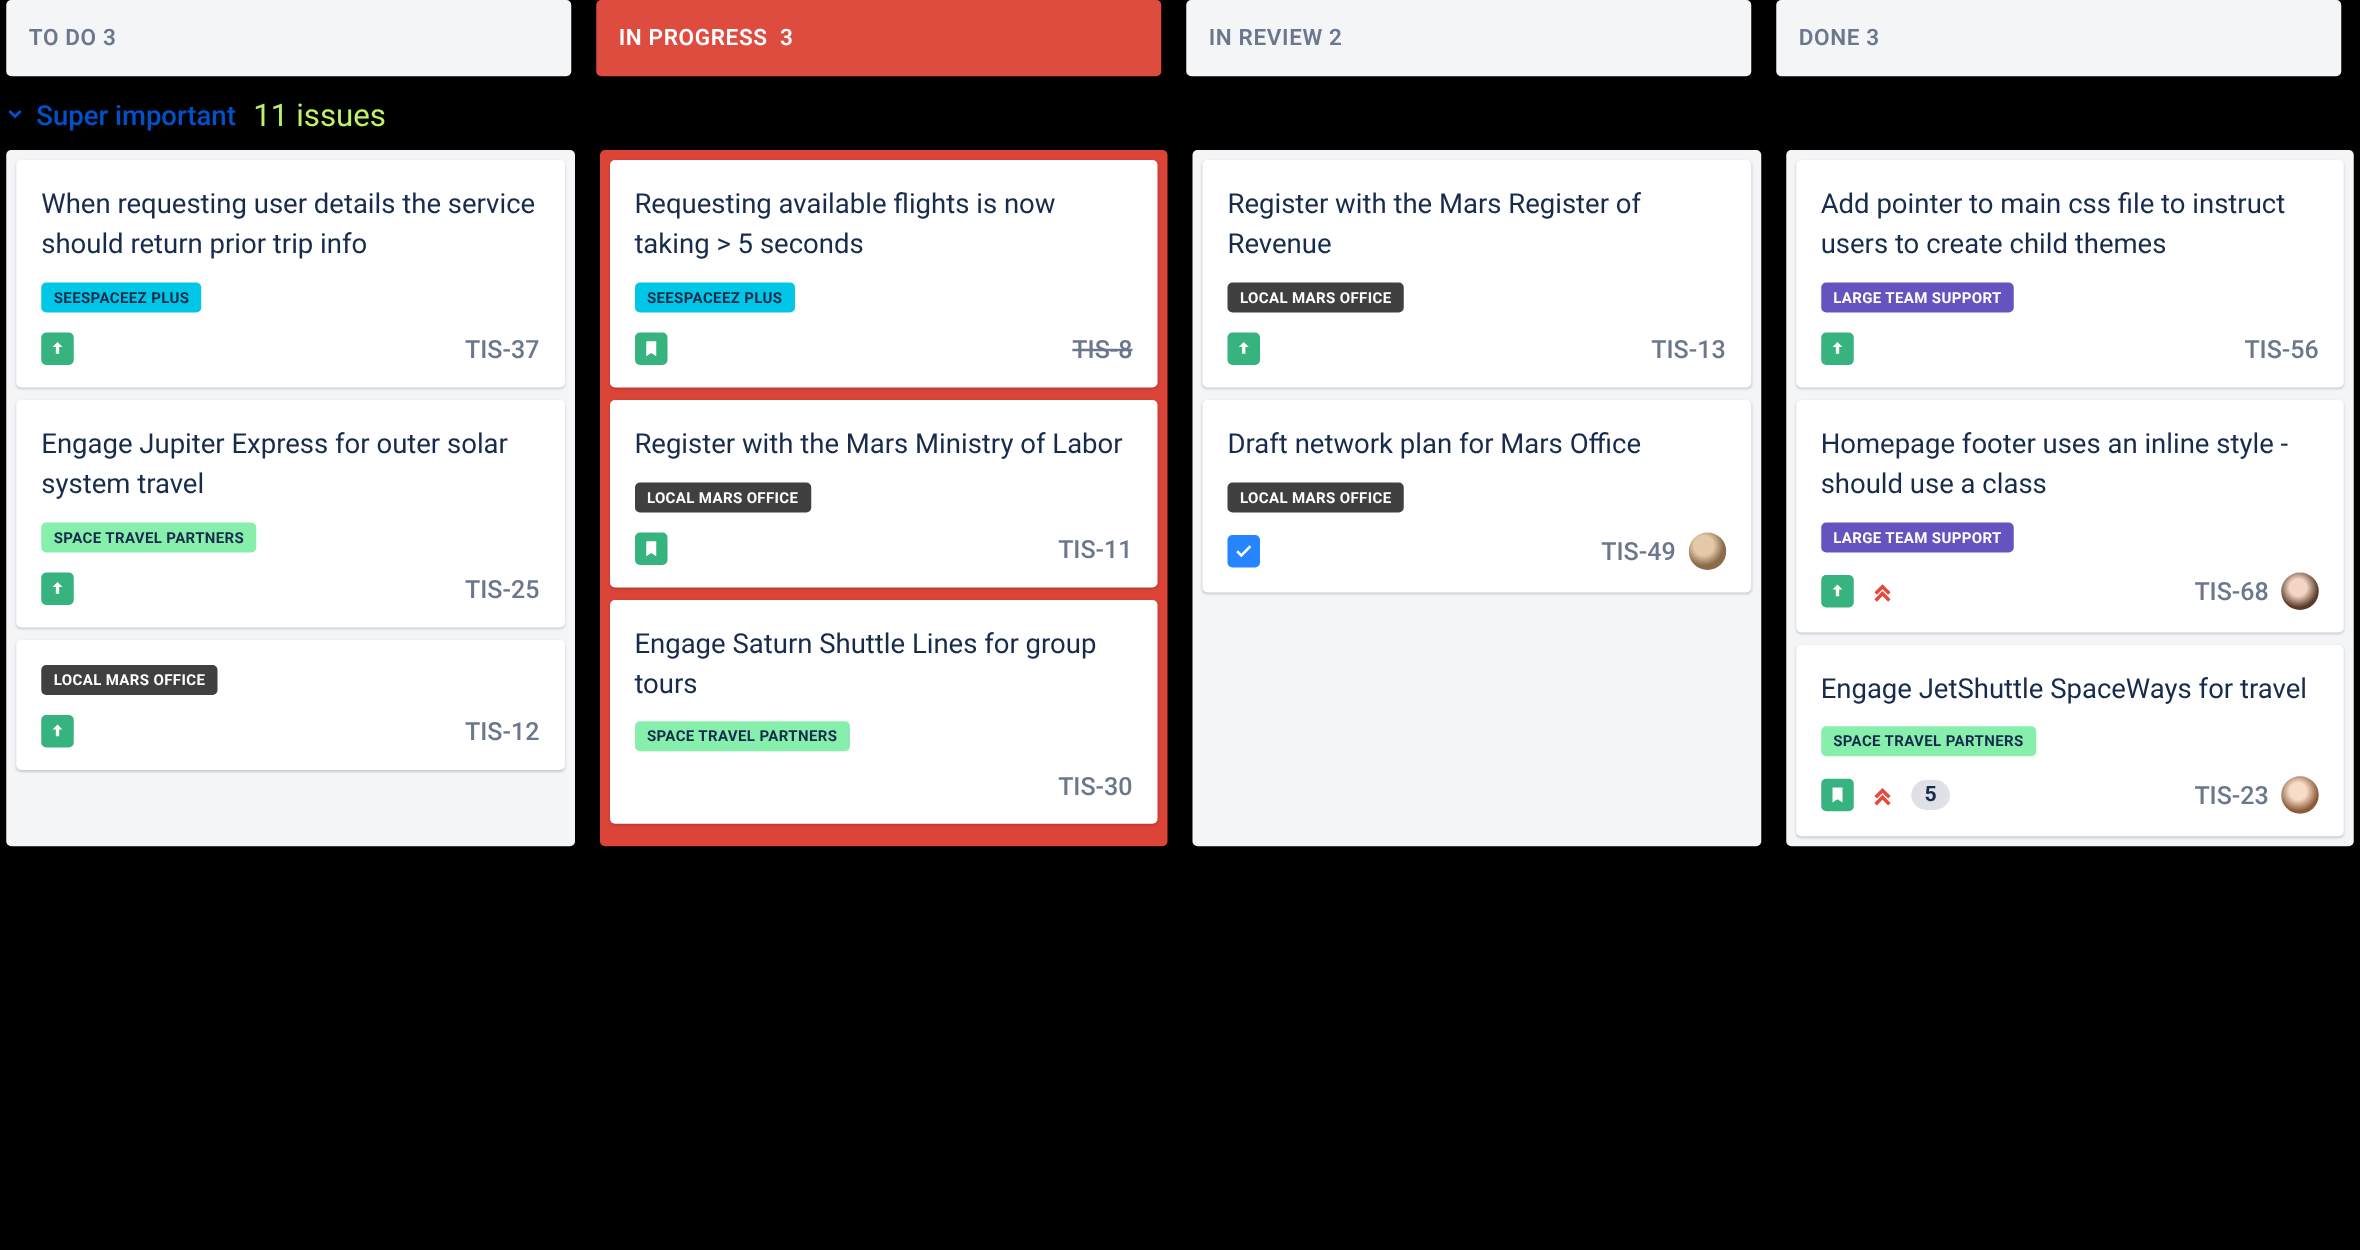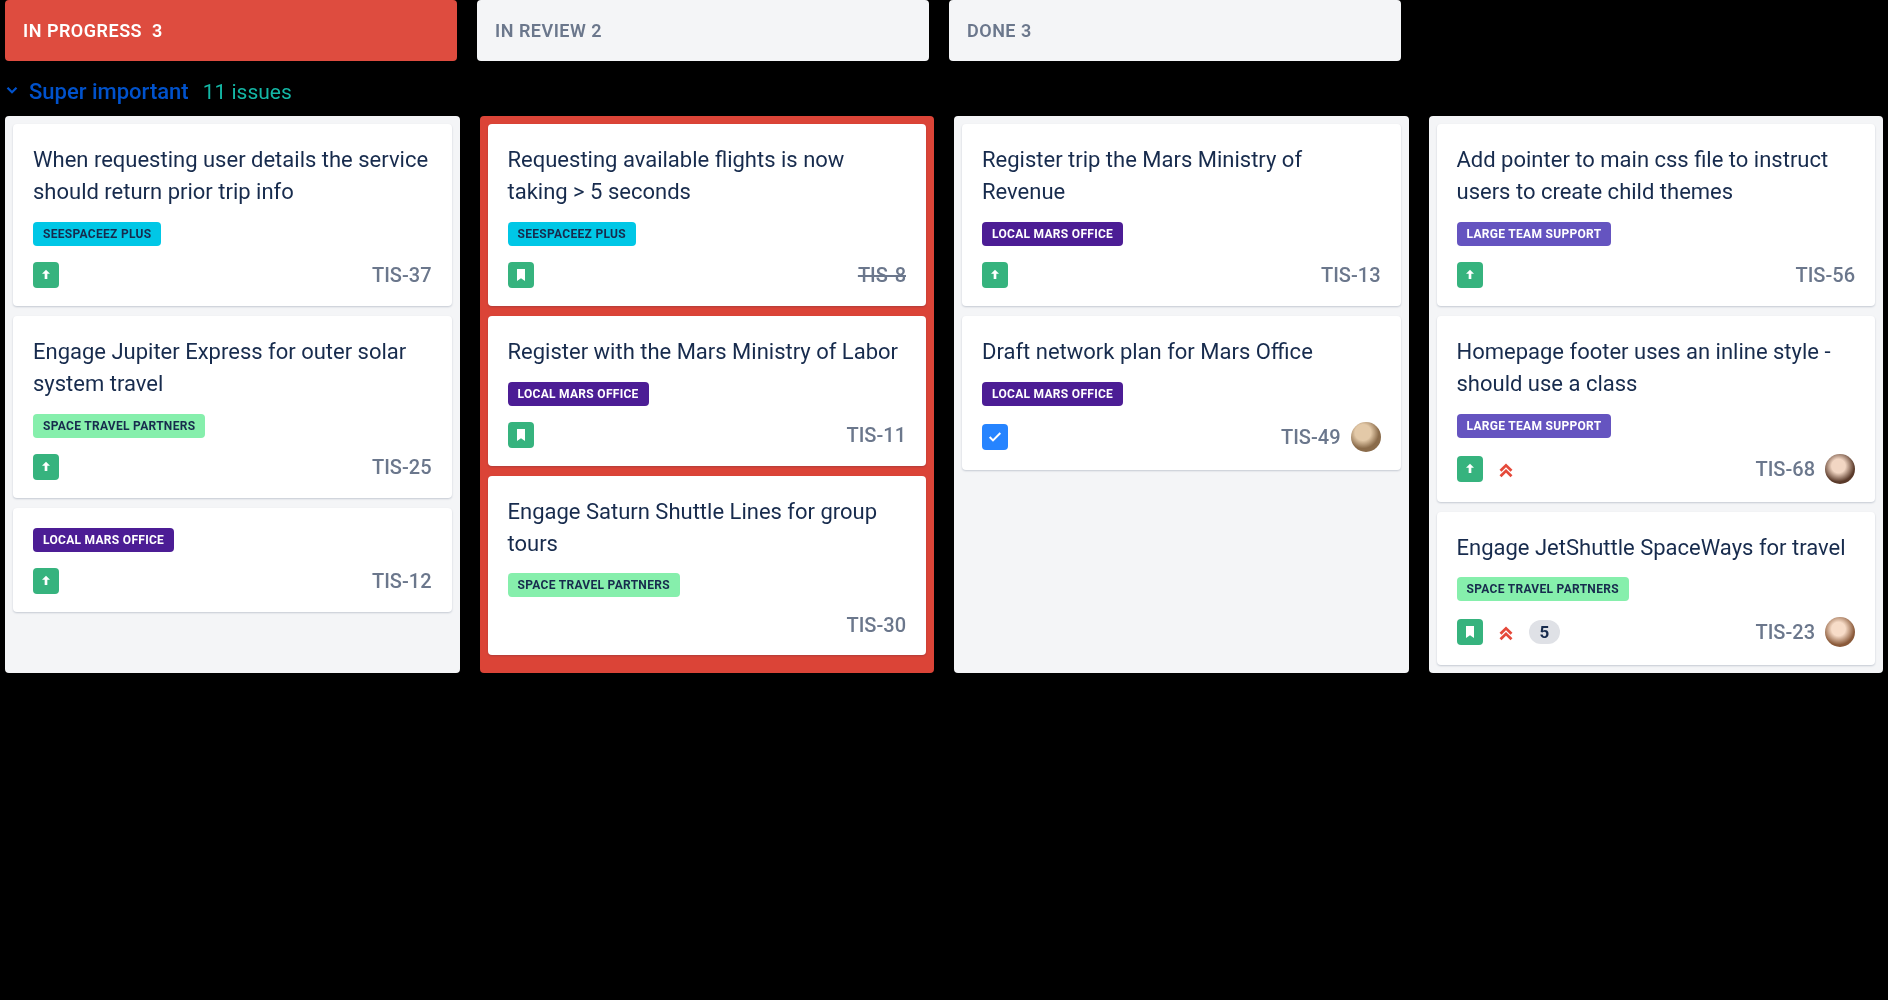--- a/index.html
+++ b/index.html
@@ -166,6 +166,12 @@
 
 <div class="board">
   <div class="column">
+    <div class="col-header">
+      <span>TO DO</span>
+      <span>3</span>
+    </div>
+  </div>
+  <div class="column">
     <div class="col-header highlighted">
       <span>IN PROGRESS</span>&nbsp;
       <span>3</span>

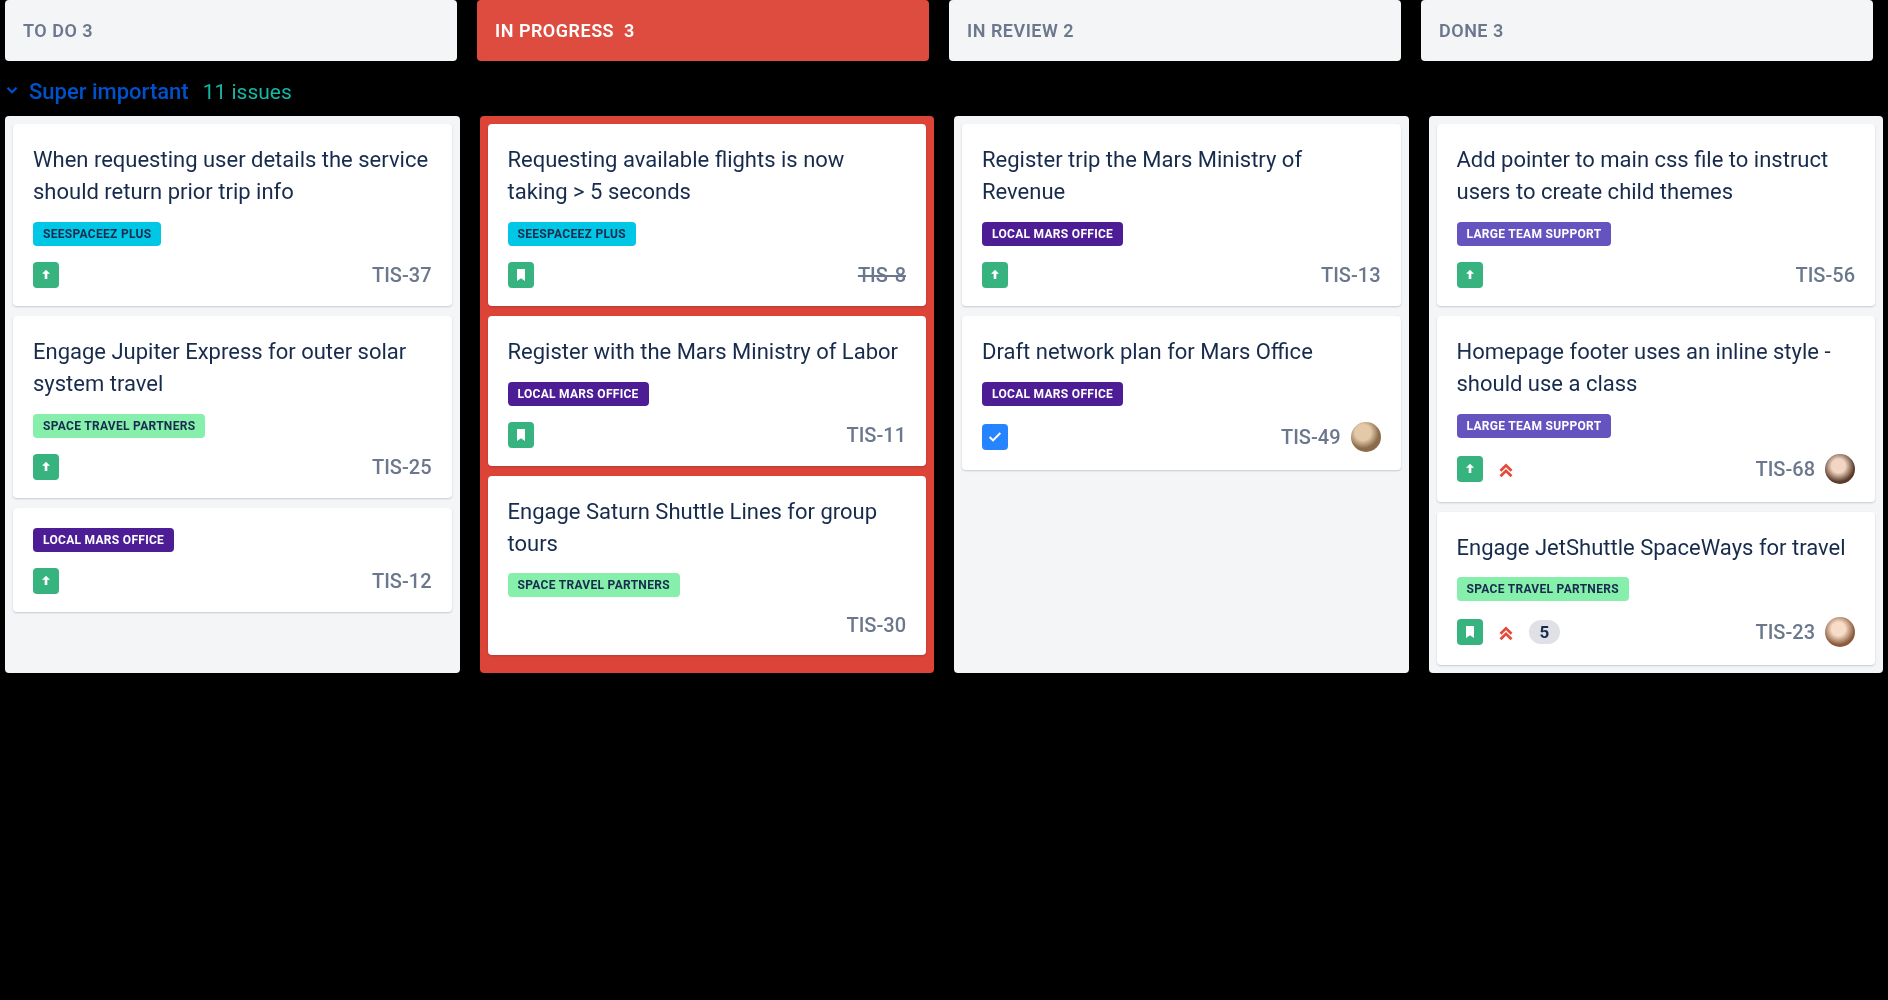--- a/index.html
+++ b/index.html
@@ -51,8 +51,8 @@
       font-size: 22px;
     }
     .swimlane-count {
-      color: #14b8a6;
-      font-size: 21px;
+      color: #bef264;
+      font-size: 25px;
       margin-left: 6px;
     }
     .content-row {

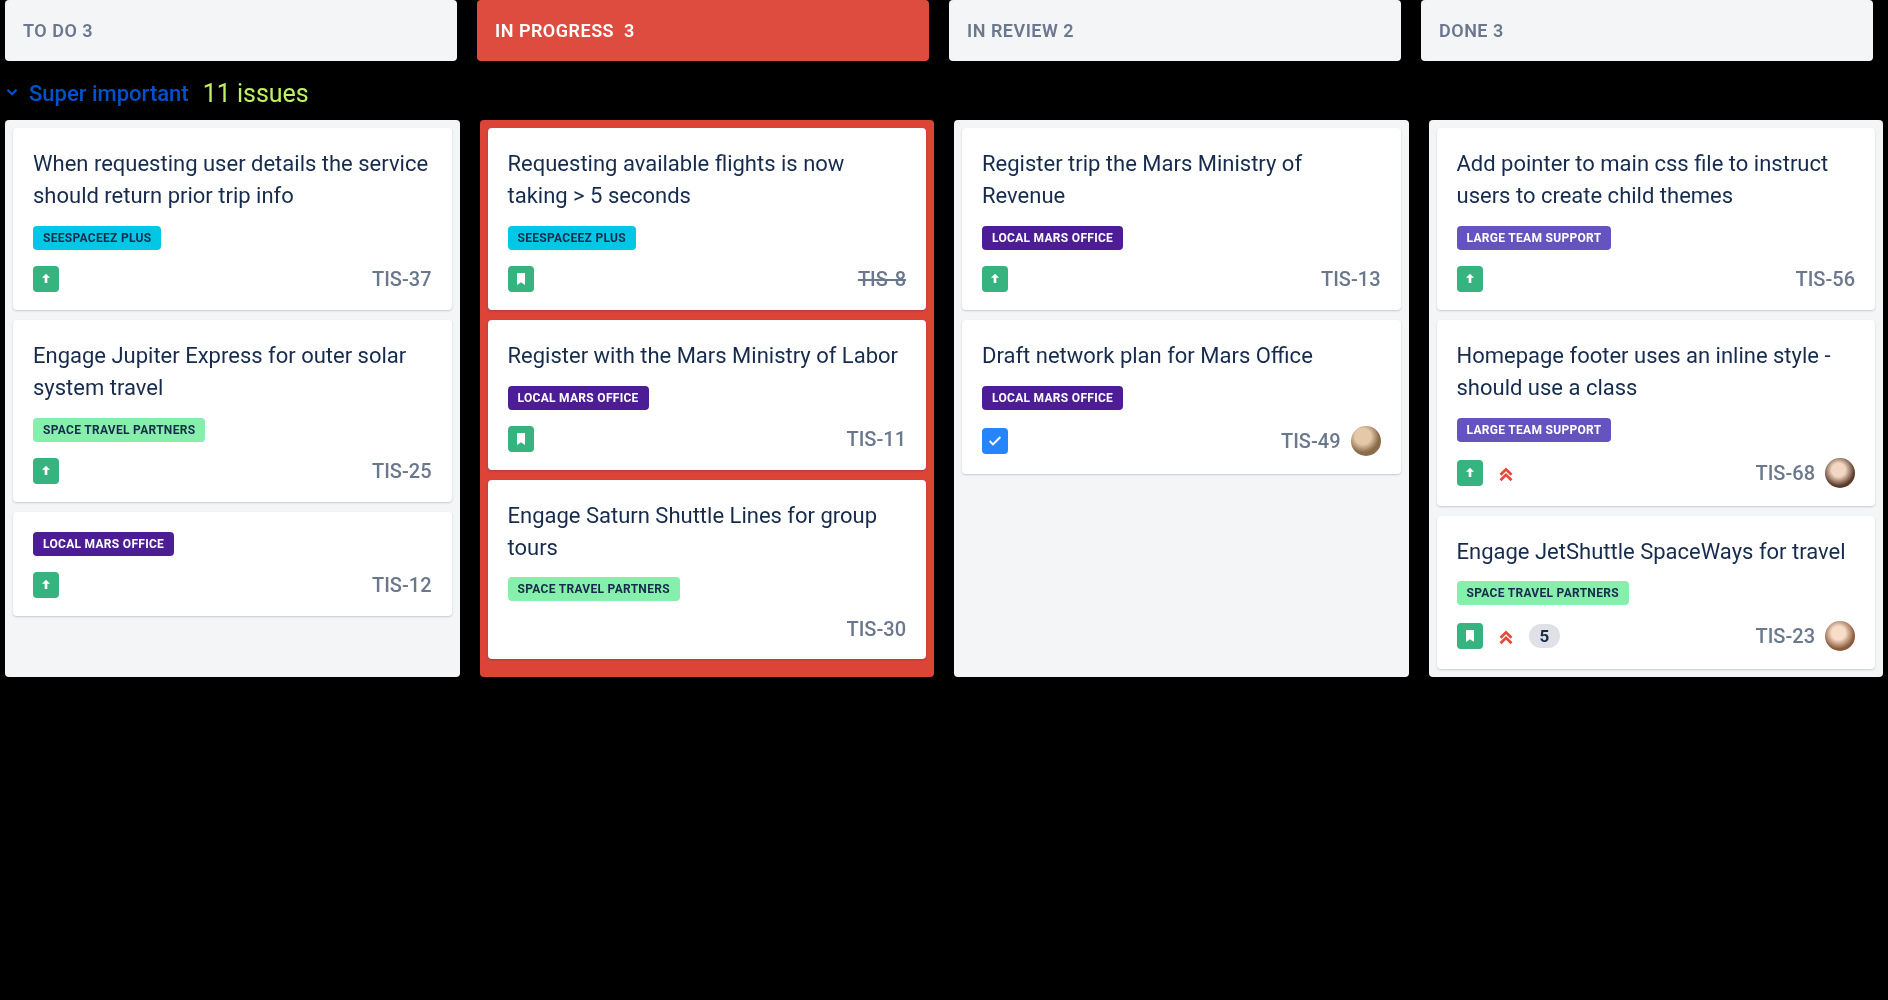--- a/index.html
+++ b/index.html
@@ -300,7 +300,7 @@
 
   <div class="col-body">
     <div class="card">
-      <div class="card-title">Register trip the Mars Ministry of Revenue</div>
+      <div class="card-title">Register with the Mars Register of Revenue</div>
       <span class="epic-tag epic-localmars">LOCAL MARS OFFICE</span>
       <div class="card-footer">
         <div class="footer-left">

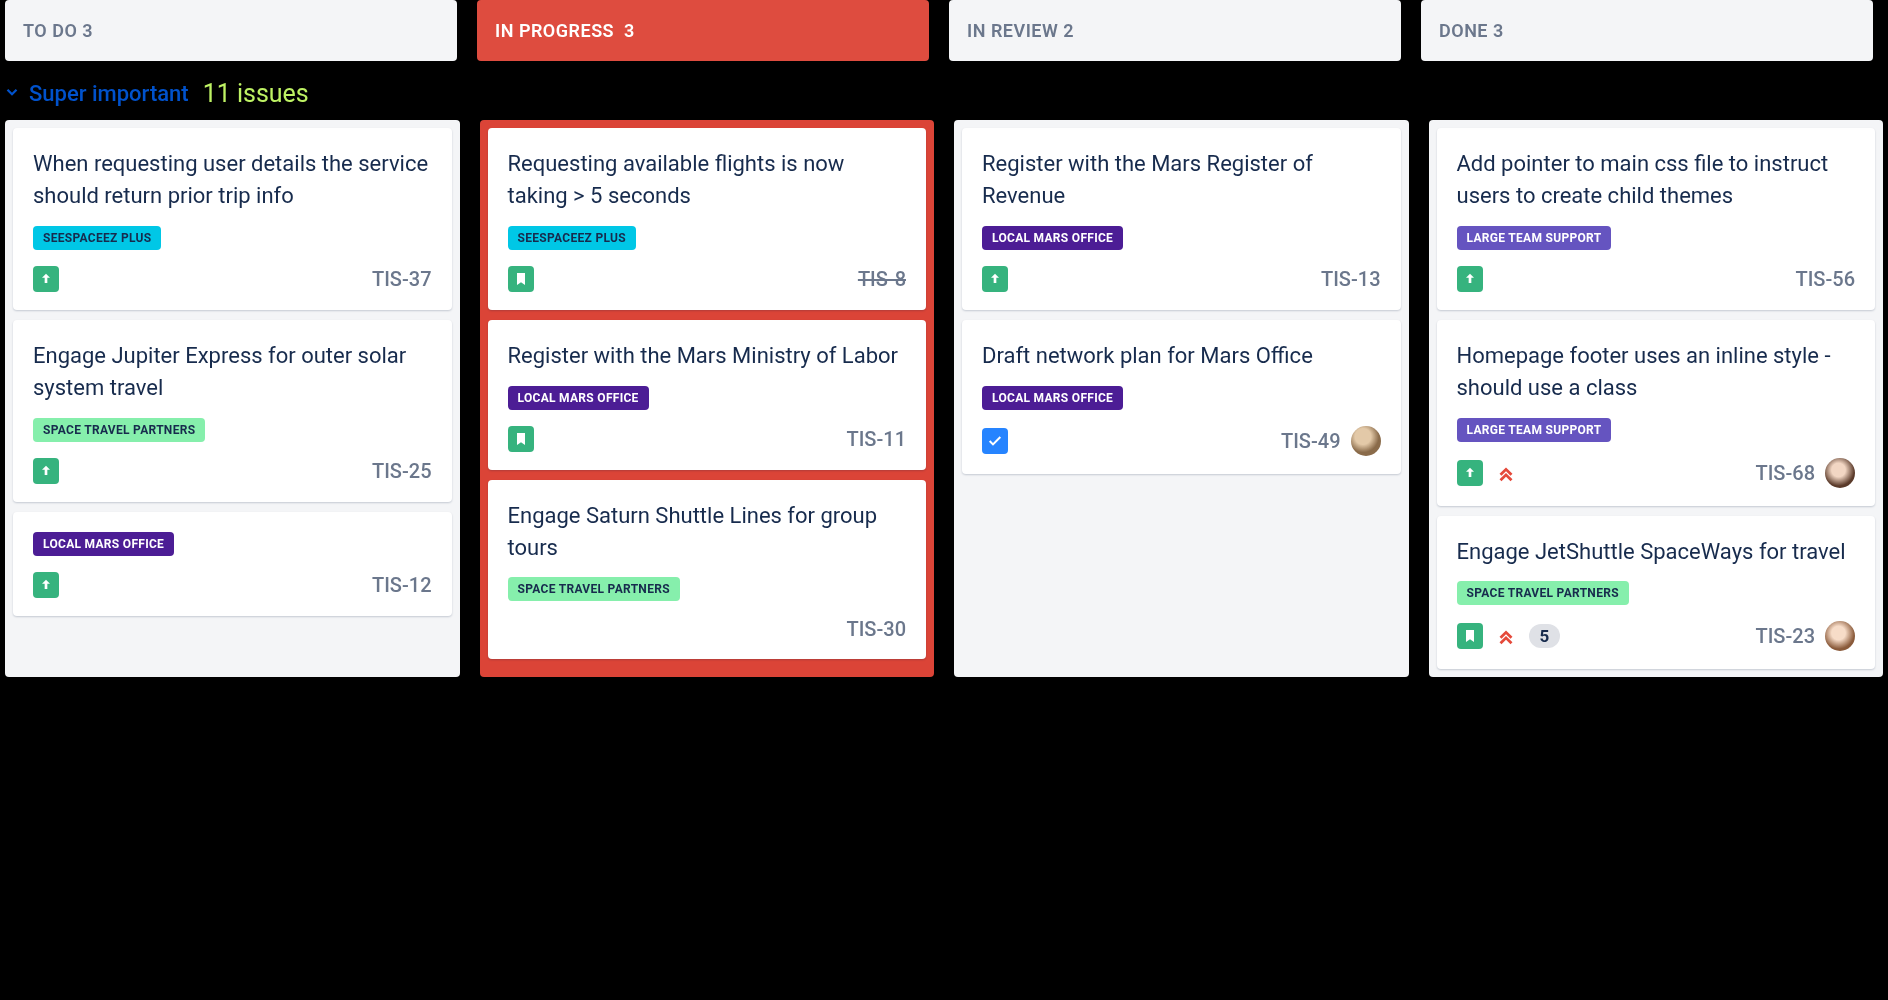--- a/index.html
+++ b/index.html
@@ -96,7 +96,7 @@
     }
     .epic-seespaceez { background: #00C7E6; color: #172B4D; }
     .epic-spacetravel { background: #86efac; color: #172B4D; }
-    .epic-localmars { background: #4c1d95; color: #FFFFFF; }
+    .epic-localmars { background: #404040; color: #FFFFFF; }
     .epic-largeteam { background: #6554C0; color: #FFFFFF; }
     .card-footer {
       display: flex;

